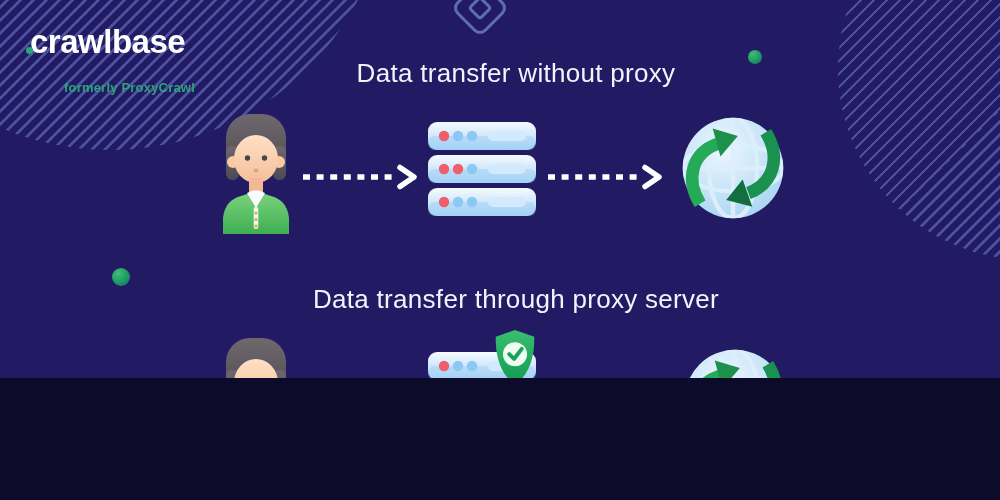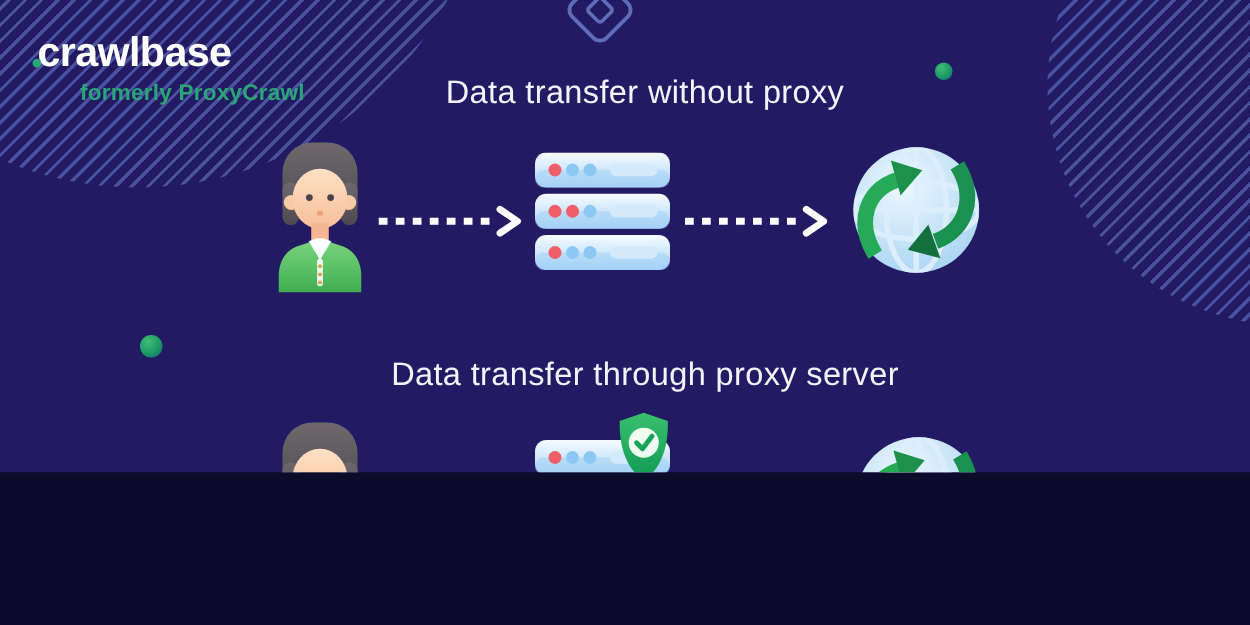--- a/index.html
+++ b/index.html
@@ -32,7 +32,7 @@
   .brand{position:absolute;left:30px;top:24px;}
   .logo{font-size:33px;font-weight:800;color:#ffffff;letter-spacing:-0.5px;line-height:1.1;}
   .logo-dot{position:absolute;left:-4px;top:23px;width:7px;height:7px;border-radius:50%;background:#2aa577;}
-  .tagline{margin-top:4px;margin-left:34px;font-size:18px;font-weight:700;color:#2aa577;letter-spacing:0.2px;}
+  .tagline{margin-top:20px;margin-left:34px;font-size:13px;font-weight:700;color:#2aa577;letter-spacing:0.2px;}
 
   
   .flow-title{position:absolute;left:0;width:1000px;text-align:center;

